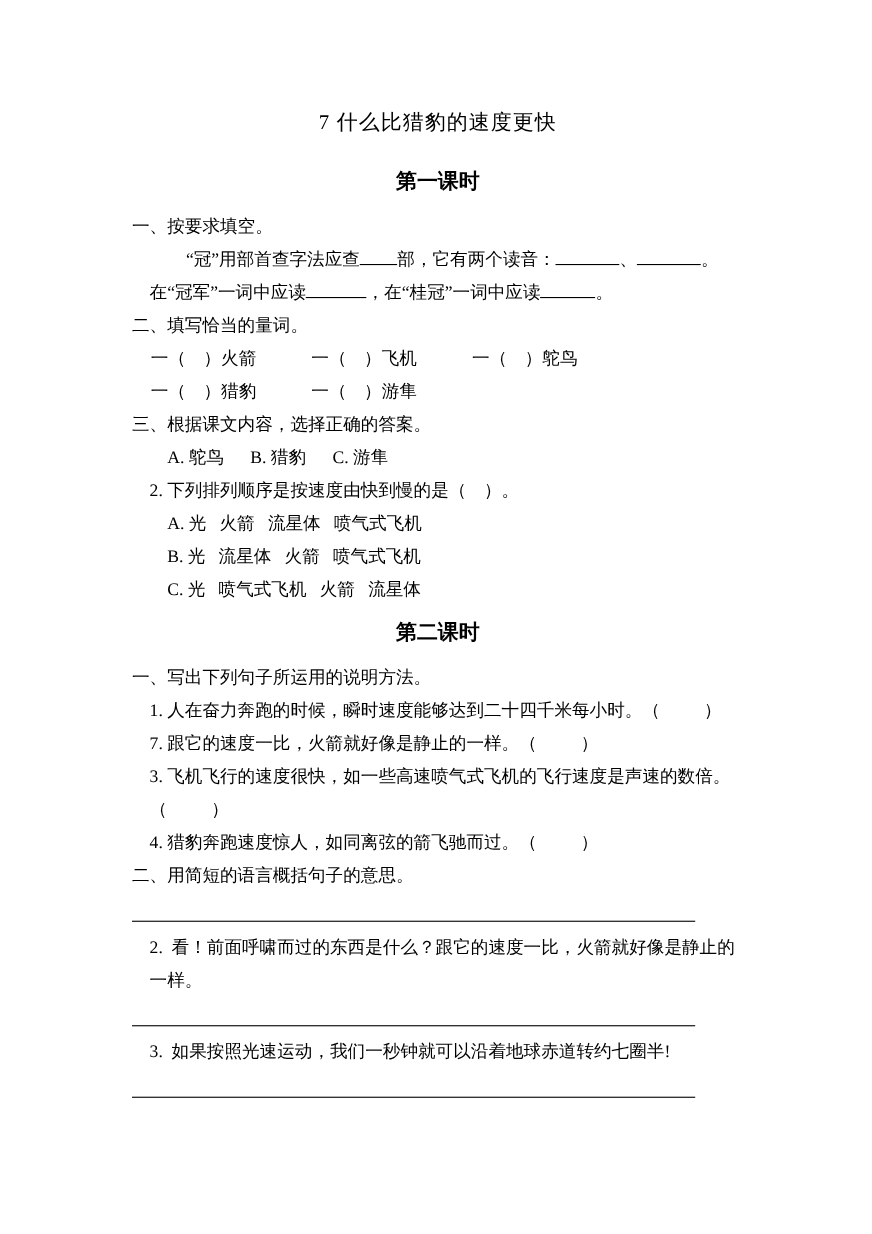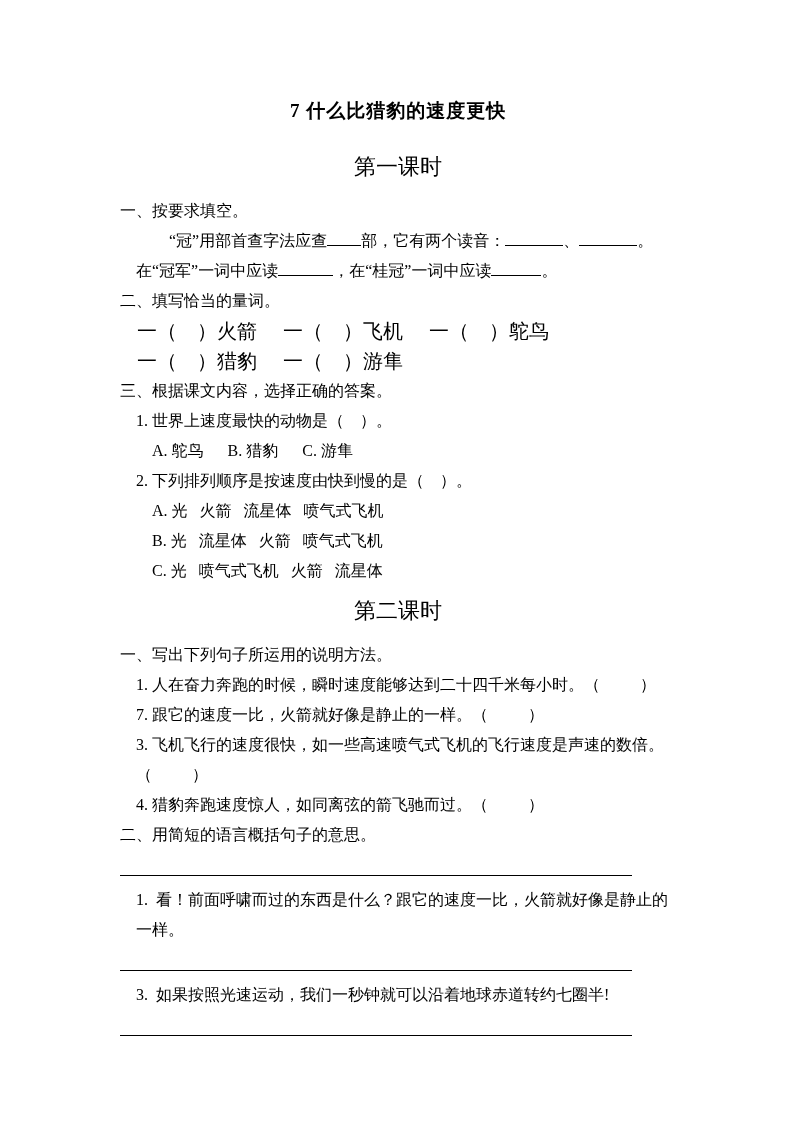--- a/index.html
+++ b/index.html
@@ -11,7 +11,7 @@
     overflow:hidden;
   }
   .page { padding:98px 117px 0 120px; }
-  .title { font-size:19px; font-weight:bold; text-align:center; letter-spacing:1px; margin-bottom:28px; }
+  .title { font-size:19px; font-weight:normal; text-align:center; letter-spacing:1px; margin-bottom:28px; }
   .lesson-heading { font-size:22px; font-weight:normal; text-align:center; margin:10px 0 14px; }
   .sec-heading { font-size:16px; font-weight:normal; line-height:30px; white-space:pre-wrap; }
   .para { font-size:16px; line-height:30px; white-space:pre-wrap;margin-left:16px; }

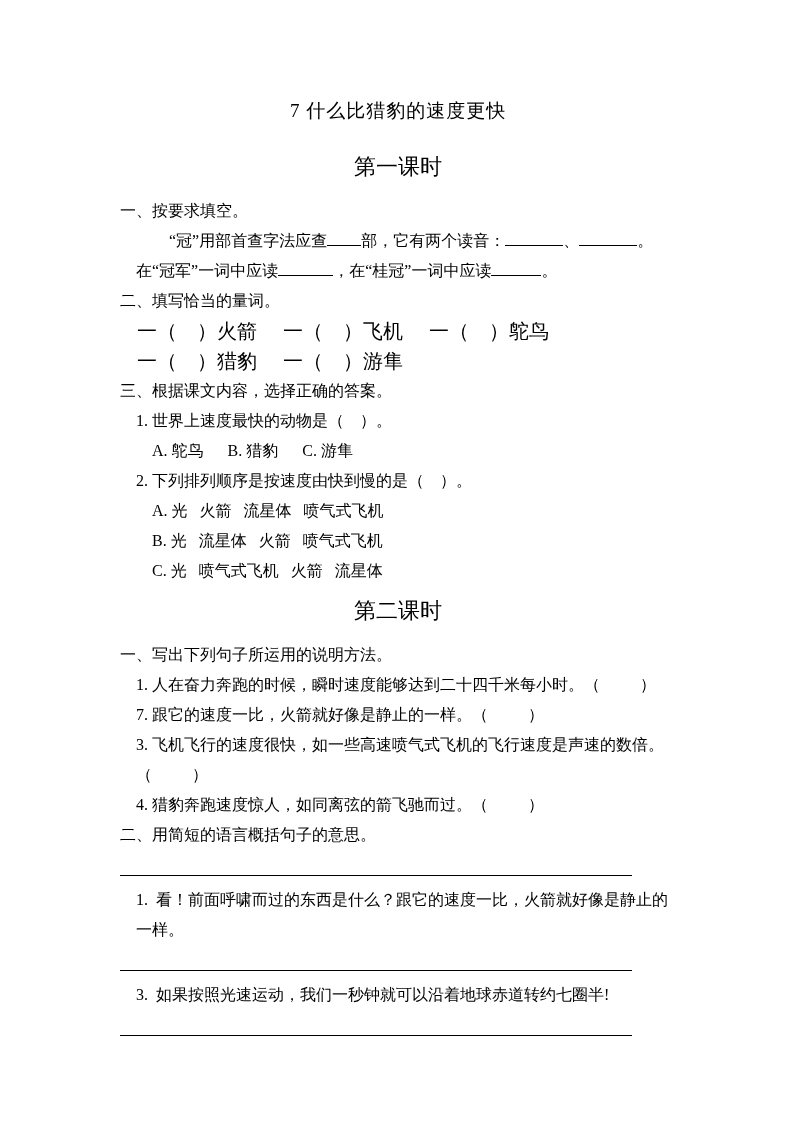--- a/index.html
+++ b/index.html
@@ -12,7 +12,7 @@
   }
   .page { padding:98px 117px 0 120px; }
   .title { font-size:19px; font-weight:normal; text-align:center; letter-spacing:1px; margin-bottom:28px; }
-  .lesson-heading { font-size:22px; font-weight:normal; text-align:center; margin:10px 0 14px; }
+  .lesson-heading { font-size:19px; font-weight:bold; text-align:center; margin:10px 0 14px; }
   .sec-heading { font-size:16px; font-weight:normal; line-height:30px; white-space:pre-wrap; }
   .para { font-size:16px; line-height:30px; white-space:pre-wrap;margin-left:16px; }
   .indent { text-indent:33px; }

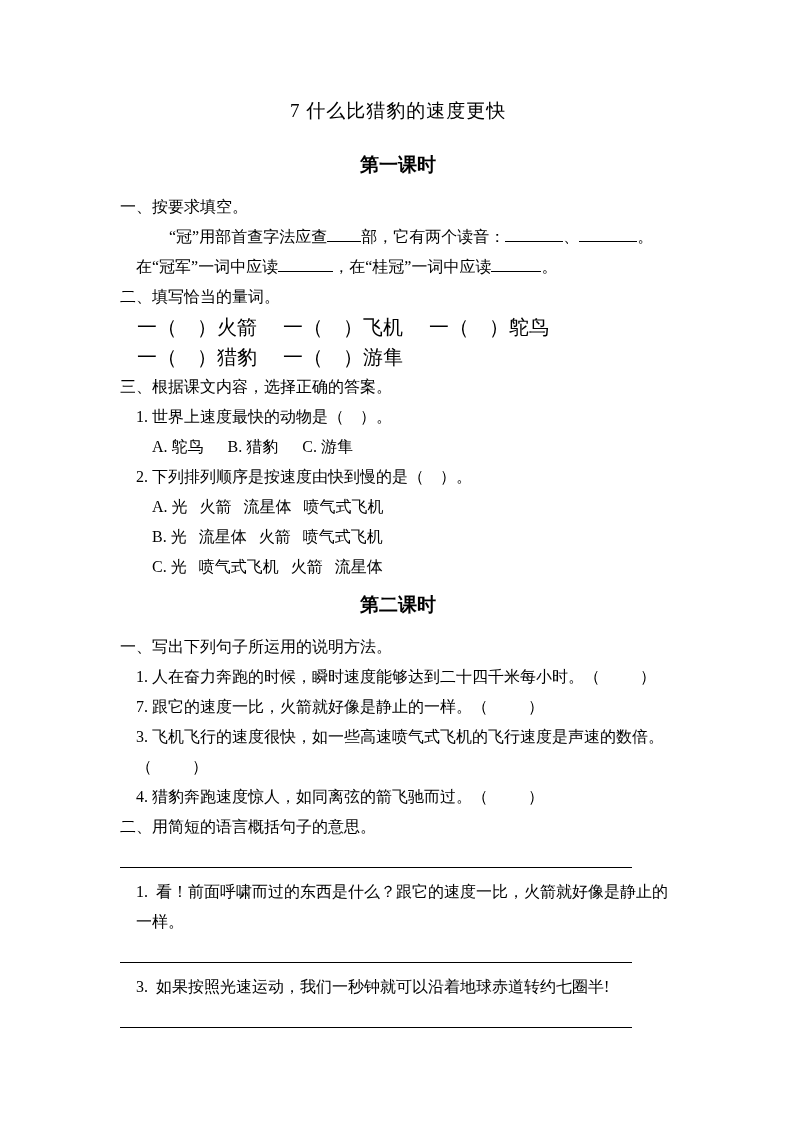--- a/index.html
+++ b/index.html
@@ -19,7 +19,7 @@
   .opt { padding-left:16px; }
   .blank { display:inline-block; border-bottom:1px solid #000; height:15px; vertical-align:baseline; }
   .w34 { width:34px; } .w58 { width:58px; } .w55 { width:55px; } .w50 { width:50px; }
-  .mrow { display:flex; font-size:20px; line-height:30px; padding-left:17px; }
+  .mrow { display:flex; font-size:16px; line-height:30px; padding-left:17px; }
   .mcol { width:146px; white-space:pre; }
   .answer-line { border-bottom:1px solid #000; height:26px; width:512px; margin-bottom:9px; }
 </style>

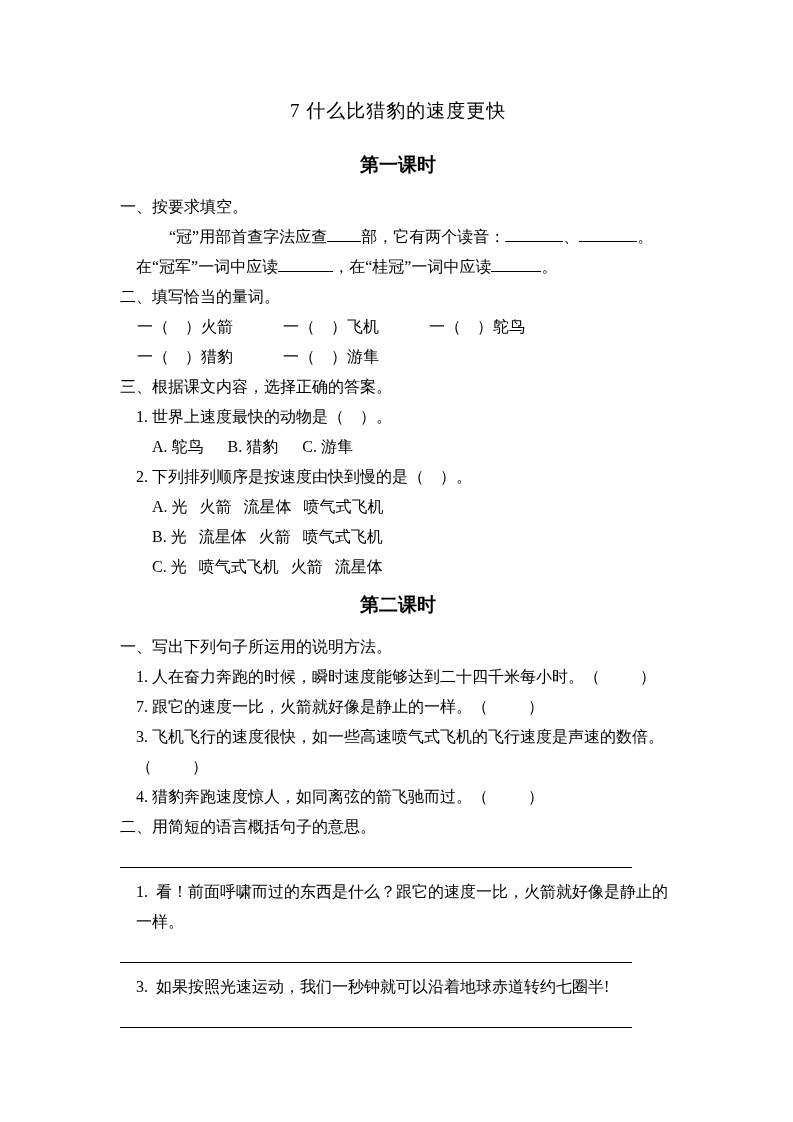--- a/index.html
+++ b/index.html
@@ -49,7 +49,6 @@
   </div>
 
   <p class="sec-heading">三、根据课文内容，选择正确的答案。</p>
-  <p class="para">1. 世界上速度最快的动物是（    ）。</p>
   <p class="para opt">A. 鸵鸟      B. 猎豹      C. 游隼</p>
   <p class="para">2. 下列排列顺序是按速度由快到慢的是（    ）。</p>
   <p class="para opt">A. 光   火箭   流星体   喷气式飞机</p>

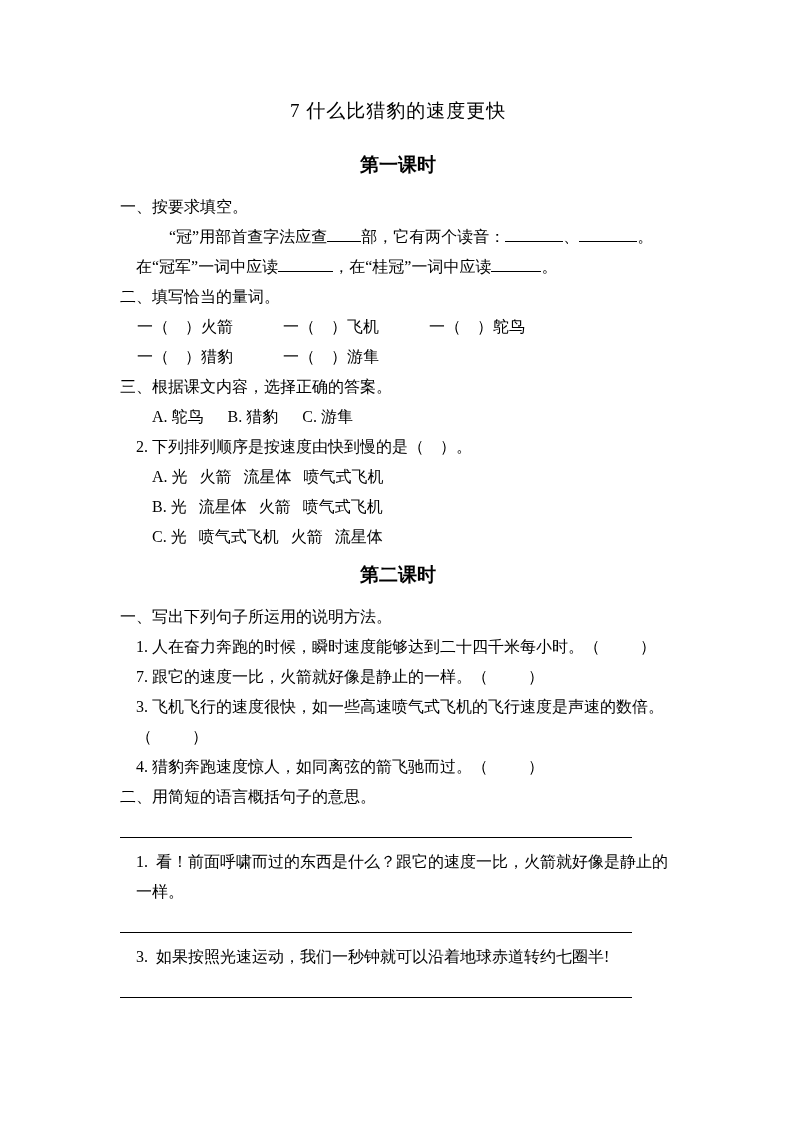--- a/index.html
+++ b/index.html
@@ -66,7 +66,7 @@
 
   <p class="sec-heading">二、用简短的语言概括句子的意思。</p>
   <div class="answer-line"></div>
-  <p class="para">1.  看！前面呼啸而过的东西是什么？跟它的速度一比，火箭就好像是静止的一样。</p>
+  <p class="para">2.  看！前面呼啸而过的东西是什么？跟它的速度一比，火箭就好像是静止的一样。</p>
   <div class="answer-line"></div>
   <p class="para">3.  如果按照光速运动，我们一秒钟就可以沿着地球赤道转约七圈半!</p>
   <div class="answer-line"></div>

